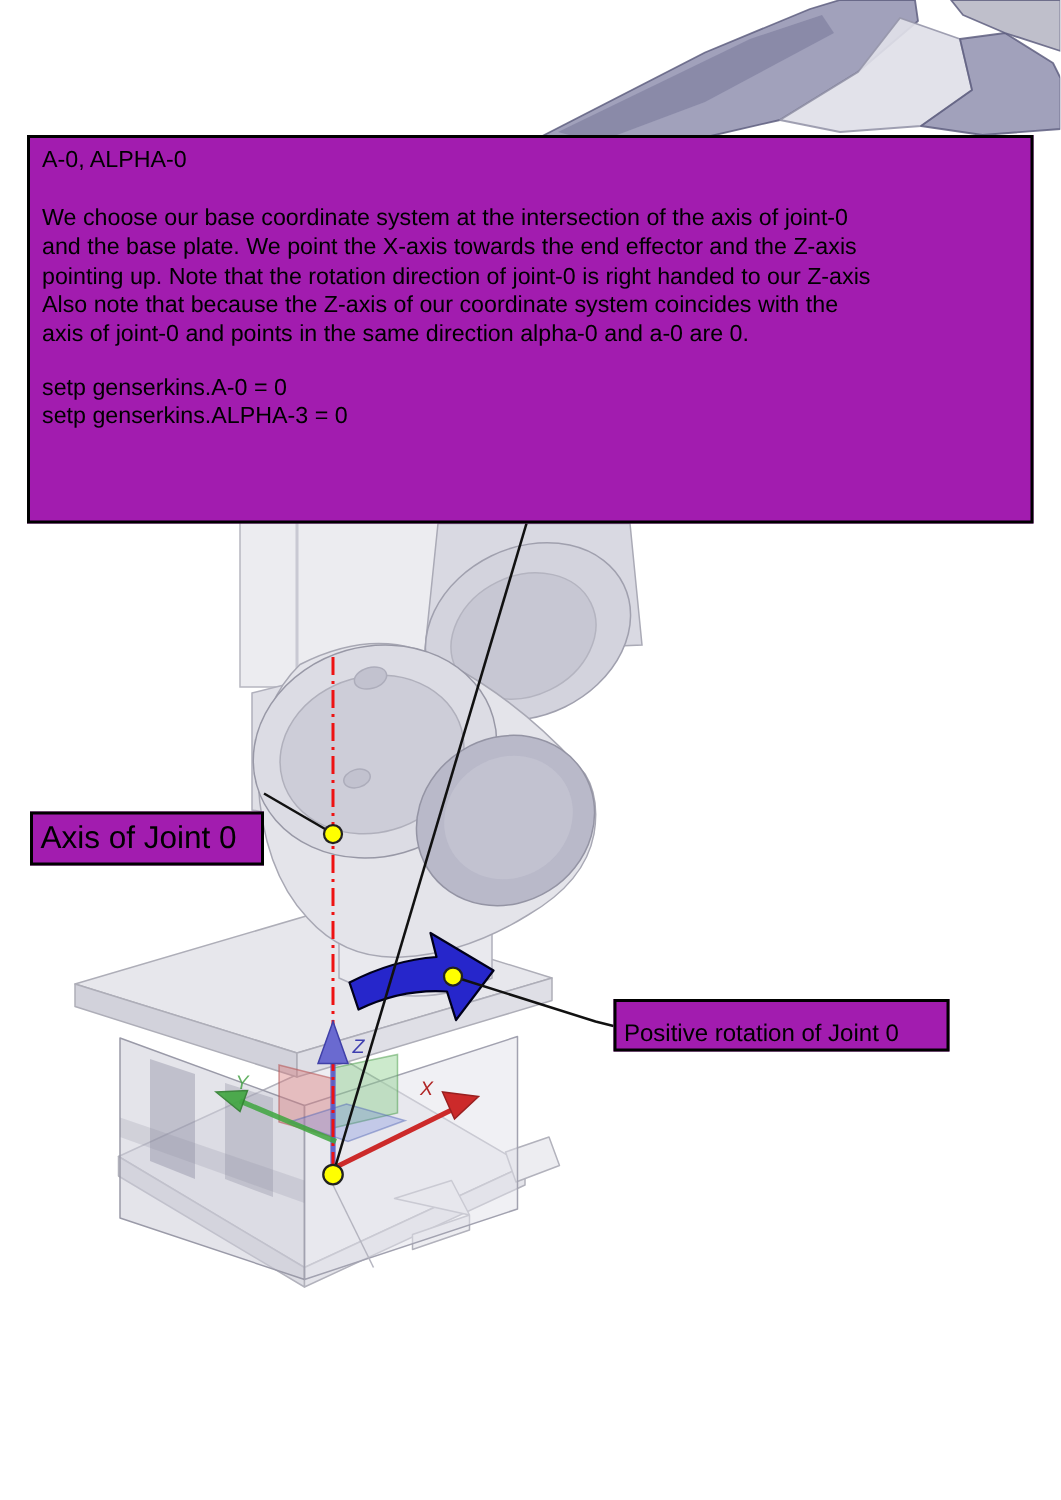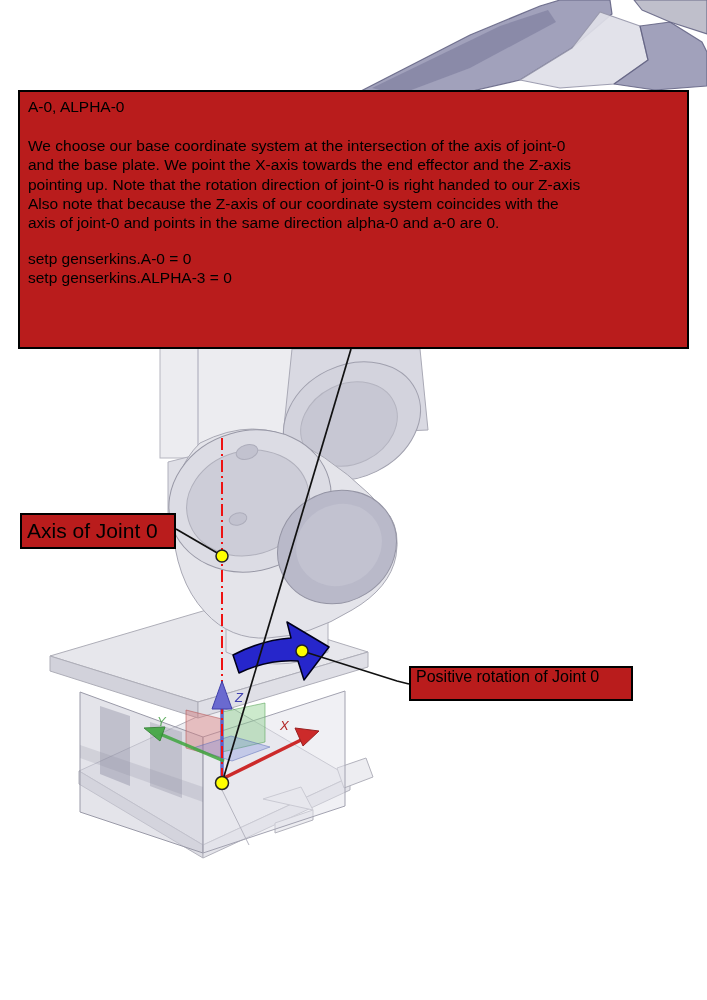--- a/index.html
+++ b/index.html
@@ -9,7 +9,7 @@
   }
   #scene{position:absolute;left:0;top:0;width:707px;height:1000px;}
   .callout{
-    position:absolute;background:#b91c1c;border:2px solid #000;
+    position:absolute;background:#a21caf;border:2px solid #000;
     box-sizing:border-box;z-index:5;
   }
   #info-box{

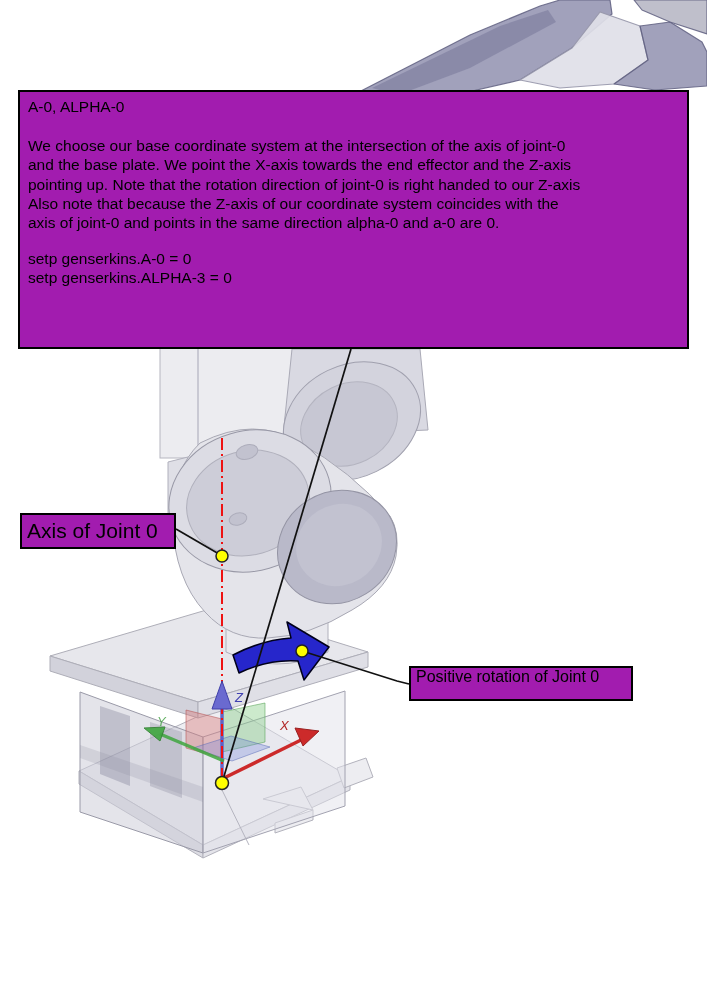--- a/index.html
+++ b/index.html
@@ -20,7 +20,7 @@
   #info-title{margin:0 0 19.4px 0;}
   #info-set-intro{margin-top:19.4px;}
   #axis-callout{
-    left:20px;top:513px;width:156px;height:36px;
+    left:20px;top:541px;width:156px;height:36px;
     font-size:21px;display:flex;align-items:center;padding-left:5px;
   }
   #rotation-callout{

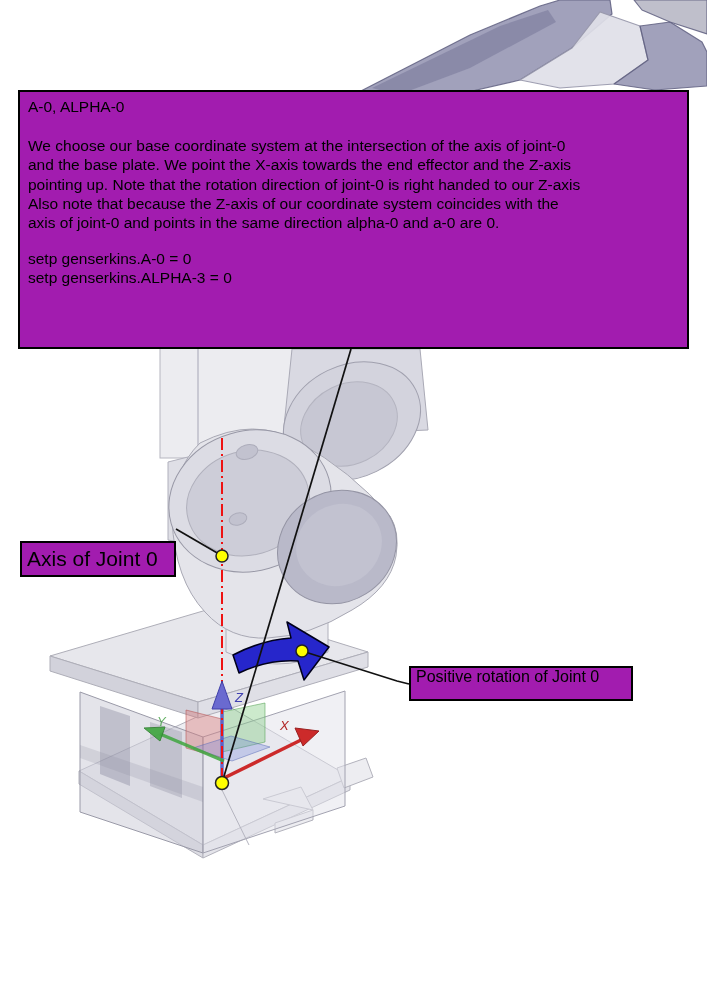--- a/index.html
+++ b/index.html
@@ -25,7 +25,7 @@
   }
   #rotation-callout{
     left:409px;top:666px;width:224px;height:35px;
-    font-size:16px;display:flex;align-items:flex-start;padding-left:5px;
+    font-size:16px;display:flex;align-items:flex-end;padding-left:5px;
   }
 </style>
 </head>

